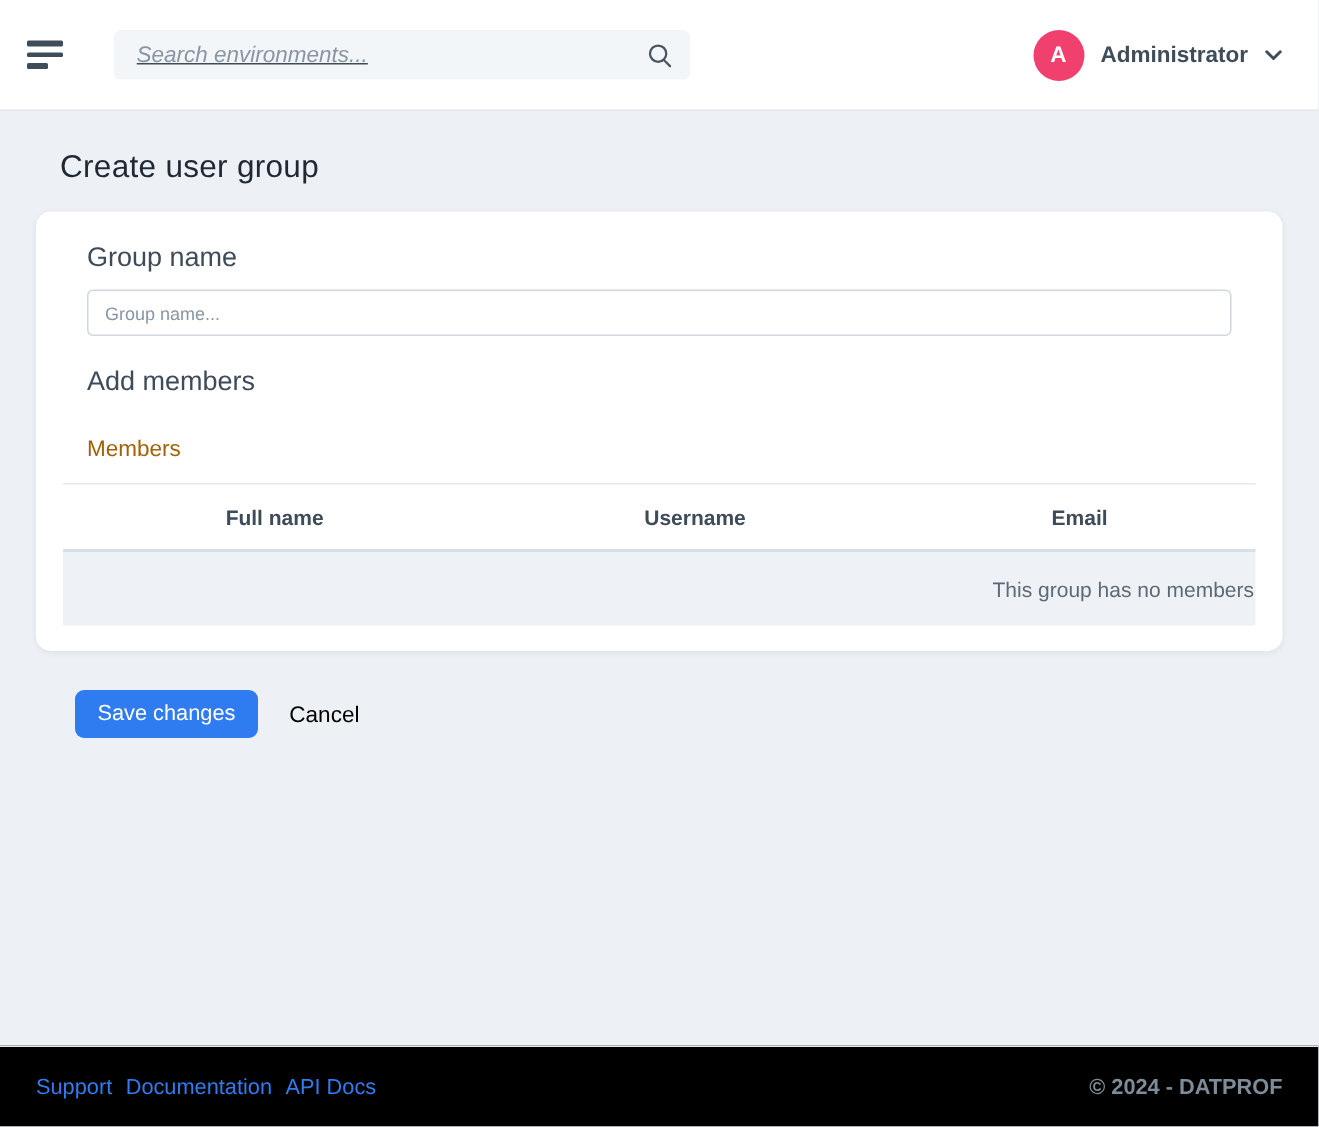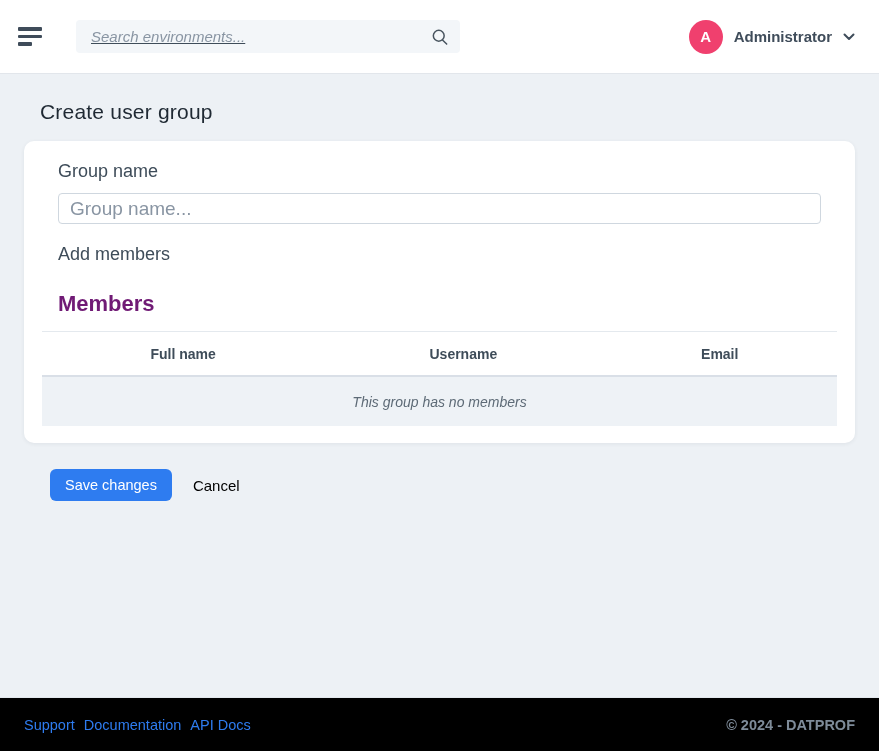--- a/index.html
+++ b/index.html
@@ -69,7 +69,7 @@
   .text-input {
     width: 100%; height: 31px;
     border: 1px solid #cfd7df; border-radius: 4px;
-    padding: 0 11px; font-size: 19px; color: #3e4c59; outline: none;
+    padding: 0 11px; font-size: 12px; color: #3e4c59; outline: none;
     font-family: "Liberation Sans", sans-serif;
   }
   .text-input::placeholder { color: #8995a3; opacity: 1; }

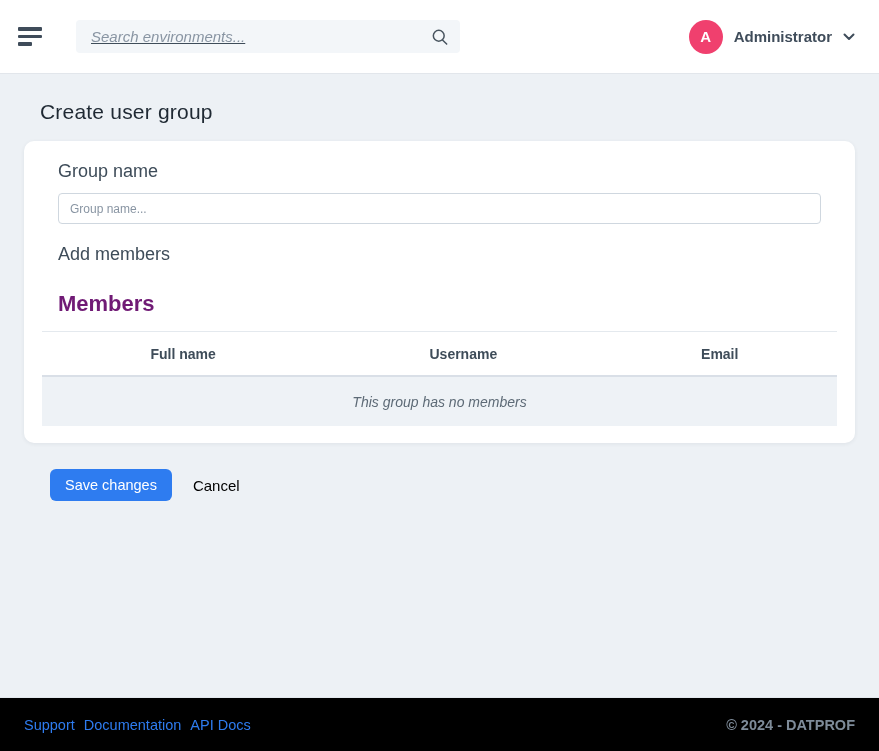--- a/index.html
+++ b/index.html
@@ -89,7 +89,7 @@
     font-family: "Liberation Sans", sans-serif;
   }
 
-  .members-title { margin: 26px 16px 14px; font-size: 22px; font-weight: 700; color: #701a75; }
+  .members-title { margin: 26px 16px 14px; font-size: 15px; font-weight: 400; color: #a16207; }
   table { width: 100%; border-collapse: collapse; font-size: 14px; }
   thead tr { border-top: 1px solid #e4e9ee; }
   thead th {

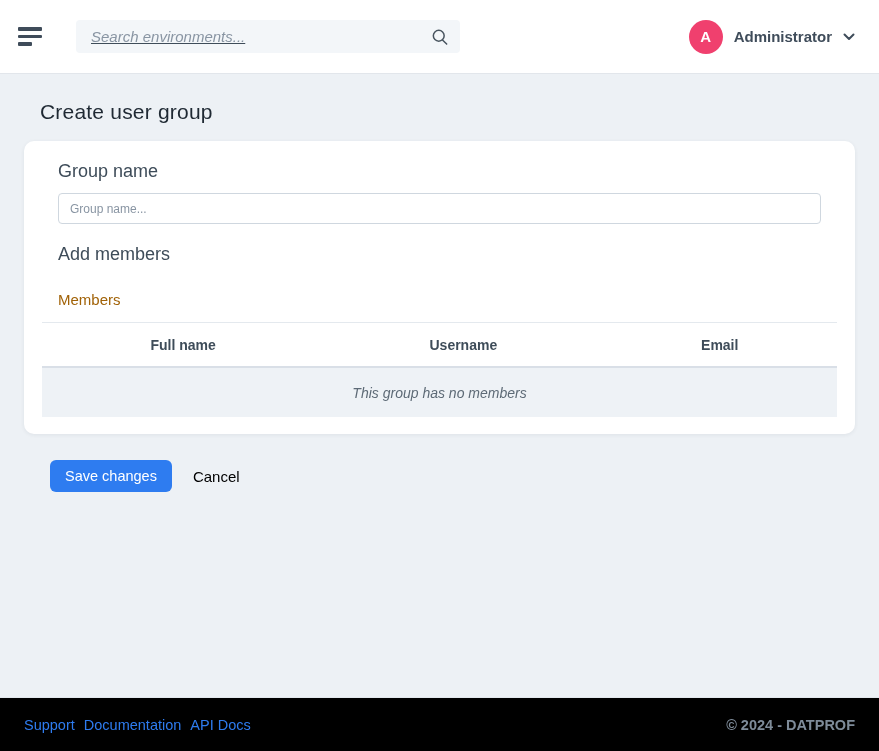--- a/index.html
+++ b/index.html
@@ -99,7 +99,7 @@
   th.c1 { width: 35.5%; } th.c2 { width: 35%; } th.c3 { width: 29.5%; }
   tbody td.empty-cell {
     background: #eef2f6; height: 50px;
-    text-align: center; color: #5d6a76; font-style: italic;
+    text-align: right; color: #5d6a76;
   }
 
   .actions { margin-top: 26px; display: flex; align-items: center; margin-left: 26px; }

